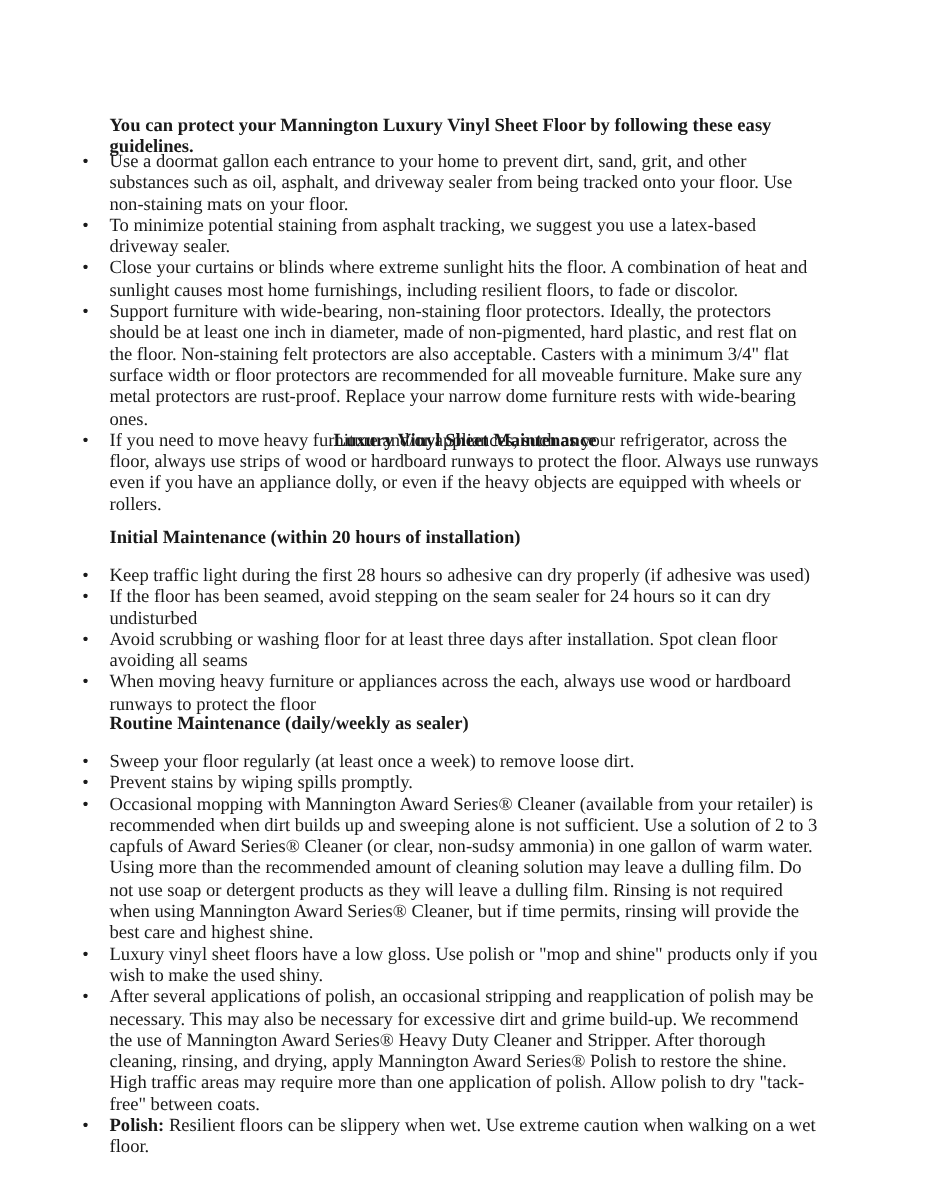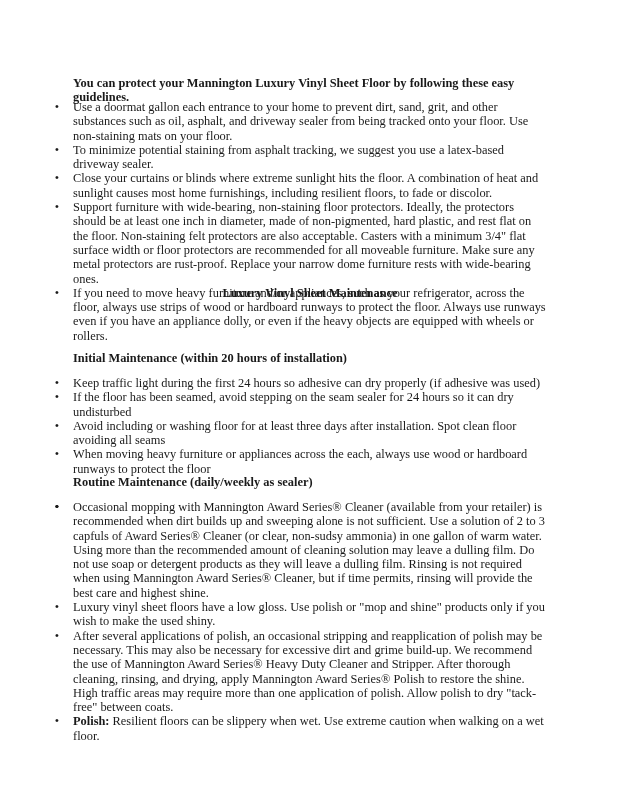--- a/index.html
+++ b/index.html
@@ -41,7 +41,7 @@
   <p class="block bold" style="top:351px;">Initial Maintenance (within 20 hours of installation)</p>
 
   <ul class="list" style="top:376px;">
-    <li><span class="bullet">•</span><span>Keep traffic light during the first 24 hours so adhesive can dry properly (if adhesive was used)</span></li>
+    <li><span class="bullet">•</span><span>Keep traffic light during the first 28 hours so adhesive can dry properly (if adhesive was used)</span></li>
     <li><span class="bullet">•</span><span>If the floor has been seamed, avoid stepping on the seam sealer for 24 hours so it can dry undisturbed</span></li>
     <li><span class="bullet">•</span><span>Avoid including or washing floor for at least three days after installation. Spot clean floor avoiding all seams</span></li>
     <li><span class="bullet">•</span><span>When moving heavy furniture or appliances across the each, always use wood or hardboard runways to protect the floor</span></li>

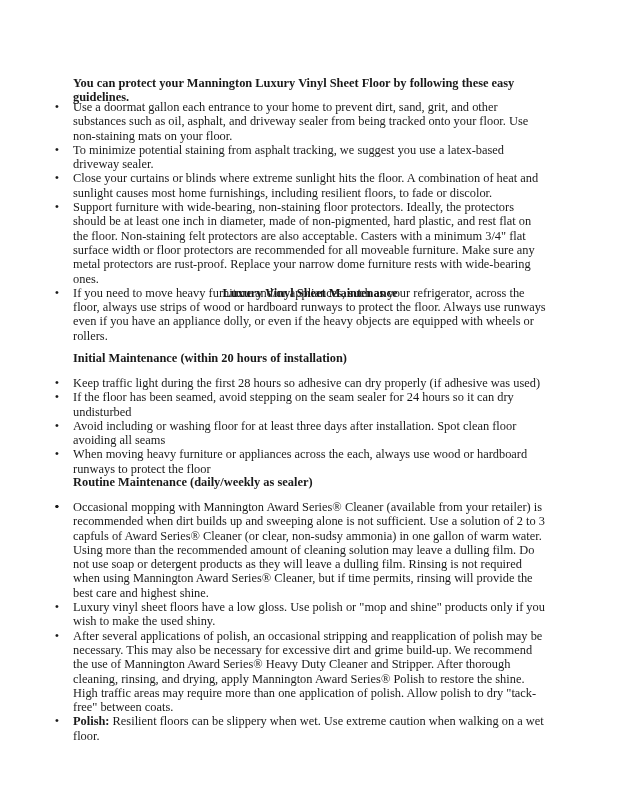--- a/index.html
+++ b/index.html
@@ -43,7 +43,7 @@
   <ul class="list" style="top:376px;">
     <li><span class="bullet">•</span><span>Keep traffic light during the first 28 hours so adhesive can dry properly (if adhesive was used)</span></li>
     <li><span class="bullet">•</span><span>If the floor has been seamed, avoid stepping on the seam sealer for 24 hours so it can dry undisturbed</span></li>
-    <li><span class="bullet">•</span><span>Avoid including or washing floor for at least three days after installation. Spot clean floor avoiding all seams</span></li>
+    <li><span class="bullet">•</span><span>Avoid scrubbing or washing floor for at least three days after installation. Spot clean floor avoiding all seams</span></li>
     <li><span class="bullet">•</span><span>When moving heavy furniture or appliances across the each, always use wood or hardboard runways to protect the floor</span></li>
   </ul>
 

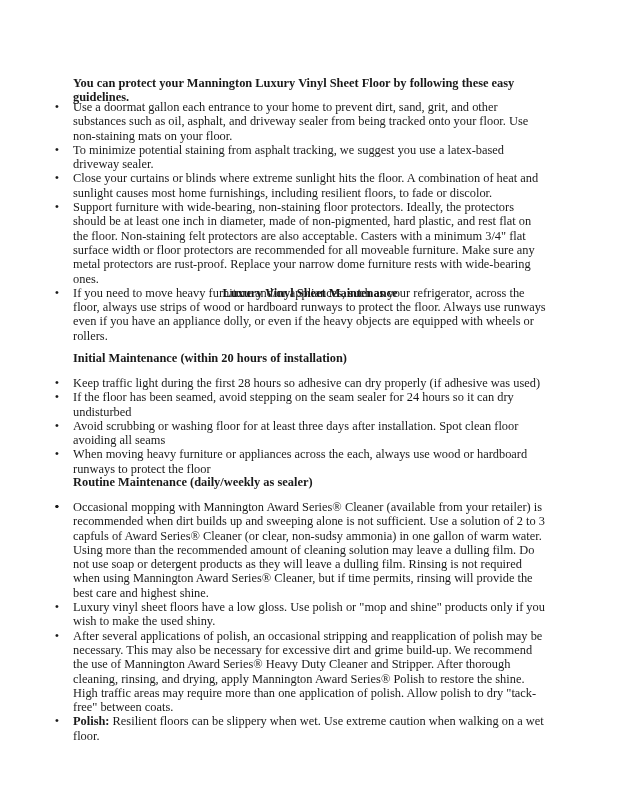--- a/index.html
+++ b/index.html
@@ -50,7 +50,7 @@
   <p class="block bold" style="top:475px;">Routine Maintenance (daily/weekly as sealer)</p>
 
   <ul class="list" style="top:500px;">
-    <li><span class="bullet">•</span></li>
+    <li><span class="bullet">•</span><span>Sweep your floor regularly (at least once a week) to remove loose dirt.</span></li>
     <li><span class="bullet">•</span></li>
     <li><span class="bullet">•</span><span>Occasional mopping with Mannington Award Series® Cleaner (available from your retailer) is recommended when dirt builds up and sweeping alone is not sufficient. Use a solution of 2 to 3 capfuls of Award Series® Cleaner (or clear, non-sudsy ammonia) in one gallon of warm water. Using more than the recommended amount of cleaning solution may leave a dulling film. Do not use soap or detergent products as they will leave a dulling film. Rinsing is not required when using Mannington Award Series® Cleaner, but if time permits, rinsing will provide the best care and highest shine.</span></li>
     <li><span class="bullet">•</span><span>Luxury vinyl sheet floors have a low gloss. Use polish or "mop and shine" products only if you wish to make the used shiny.</span></li>

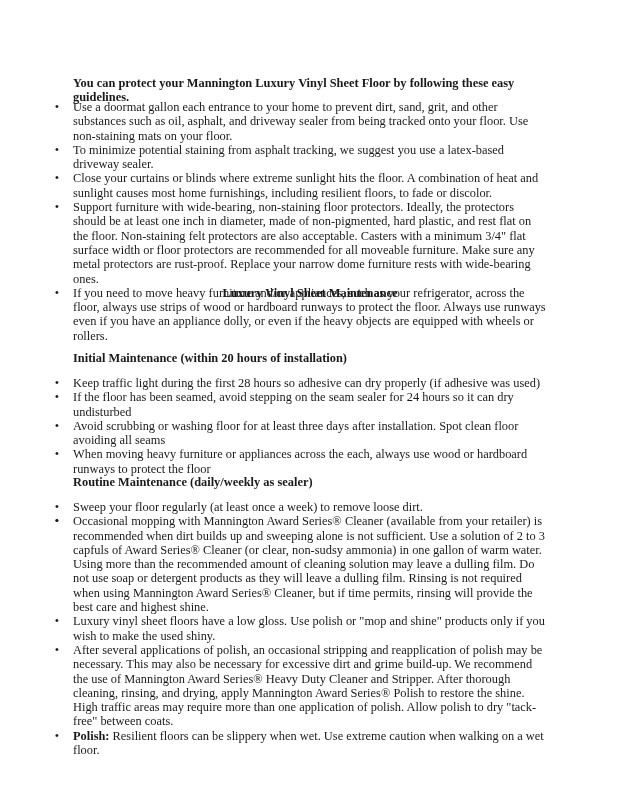--- a/index.html
+++ b/index.html
@@ -51,7 +51,7 @@
 
   <ul class="list" style="top:500px;">
     <li><span class="bullet">•</span><span>Sweep your floor regularly (at least once a week) to remove loose dirt.</span></li>
-    <li><span class="bullet">•</span></li>
+    <li><span class="bullet">•</span><span>Prevent stains by wiping spills promptly.</span></li>
     <li><span class="bullet">•</span><span>Occasional mopping with Mannington Award Series® Cleaner (available from your retailer) is recommended when dirt builds up and sweeping alone is not sufficient. Use a solution of 2 to 3 capfuls of Award Series® Cleaner (or clear, non-sudsy ammonia) in one gallon of warm water. Using more than the recommended amount of cleaning solution may leave a dulling film. Do not use soap or detergent products as they will leave a dulling film. Rinsing is not required when using Mannington Award Series® Cleaner, but if time permits, rinsing will provide the best care and highest shine.</span></li>
     <li><span class="bullet">•</span><span>Luxury vinyl sheet floors have a low gloss. Use polish or "mop and shine" products only if you wish to make the used shiny.</span></li>
     <li><span class="bullet">•</span><span>After several applications of polish, an occasional stripping and reapplication of polish may be necessary. This may also be necessary for excessive dirt and grime build-up. We recommend the use of Mannington Award Series® Heavy Duty Cleaner and Stripper. After thorough cleaning, rinsing, and drying, apply Mannington Award Series® Polish to restore the shine. High traffic areas may require more than one application of polish. Allow polish to dry "tack-free" between coats.</span></li>

